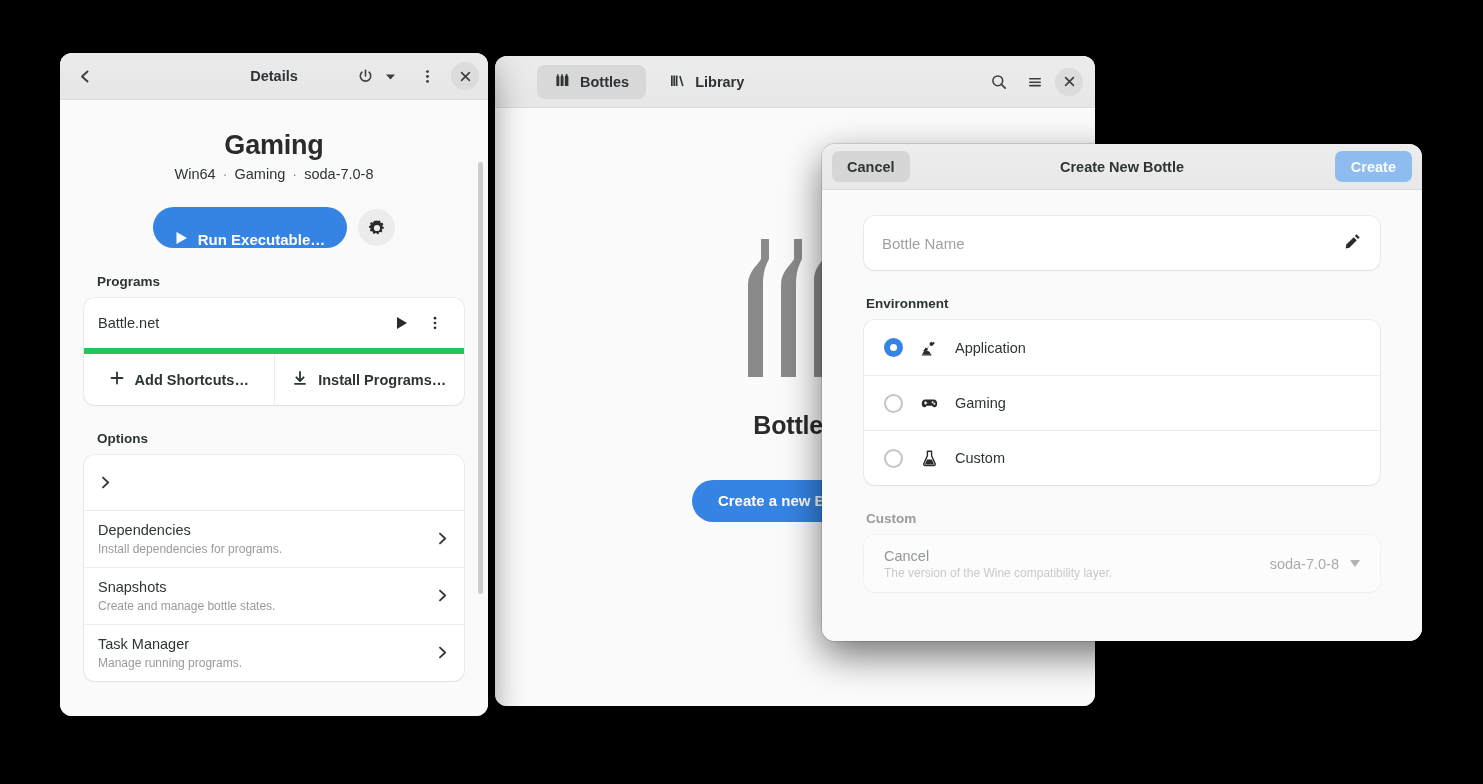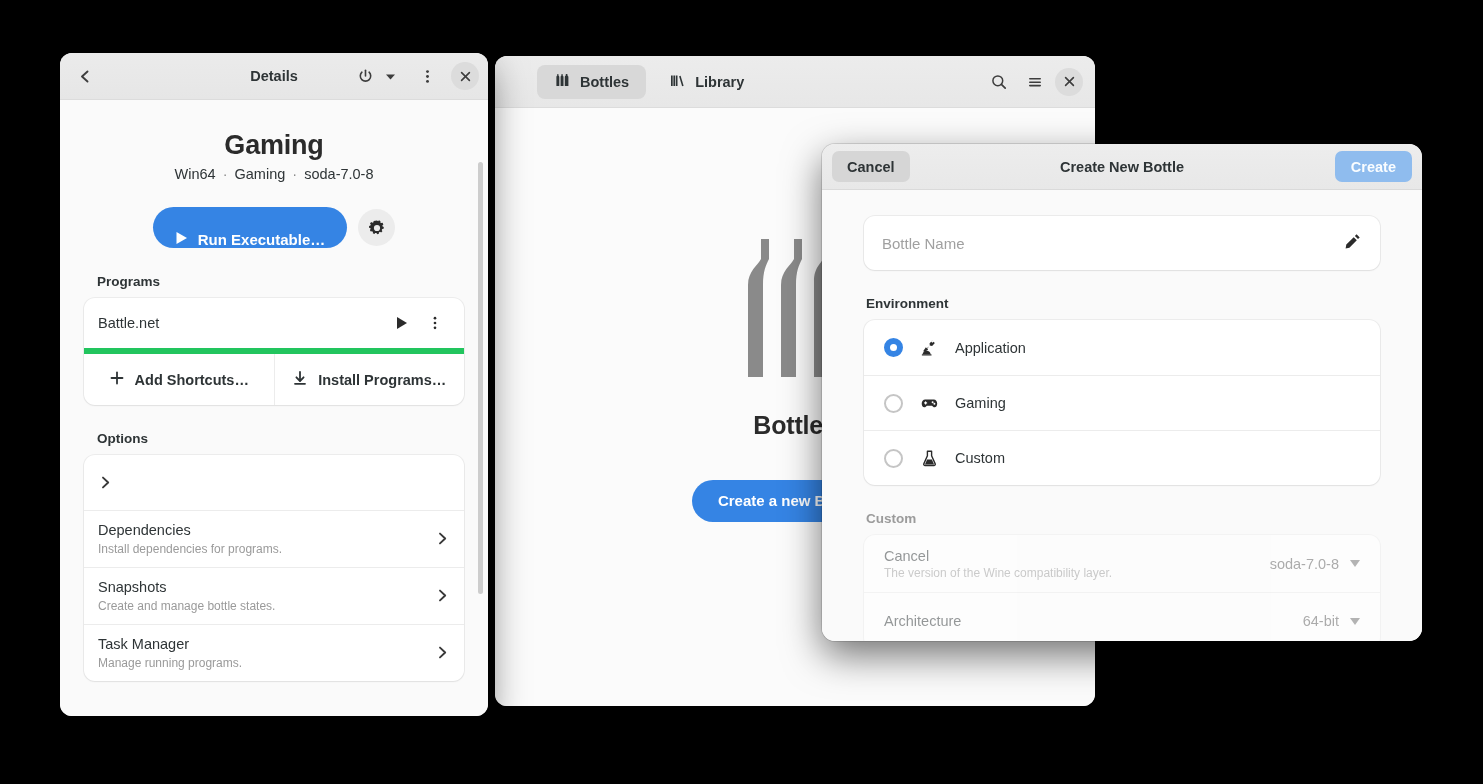--- a/index.html
+++ b/index.html
@@ -512,15 +512,6 @@
             <span class="tri-down"></span>
           </div>
         </div>
-        <div class="cust-row">
-          <div class="cust-text">
-            <div class="cust-title">Architecture</div>
-          </div>
-          <div class="cust-value">
-            <span>64-bit</span>
-            <span class="tri-down"></span>
-          </div>
-        </div>
       </div>
 
     </div>

